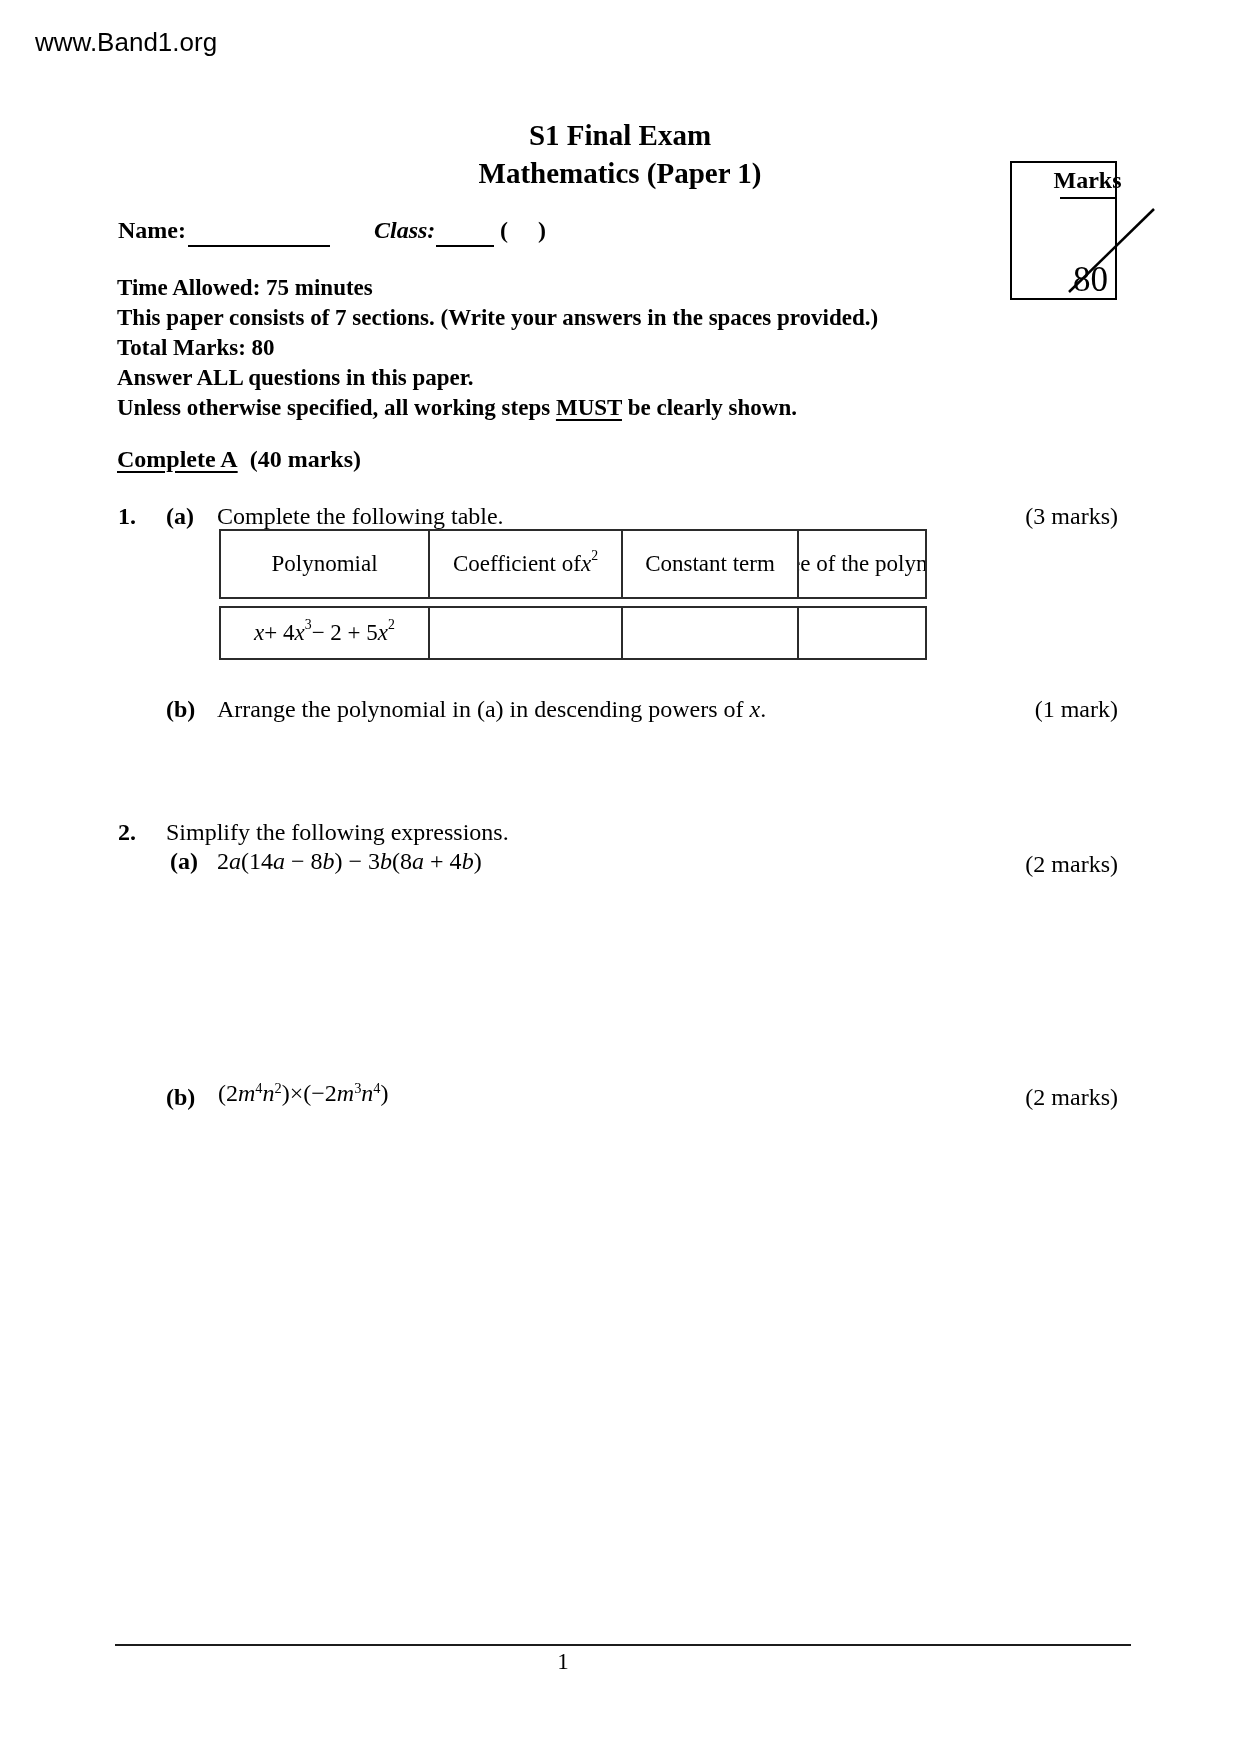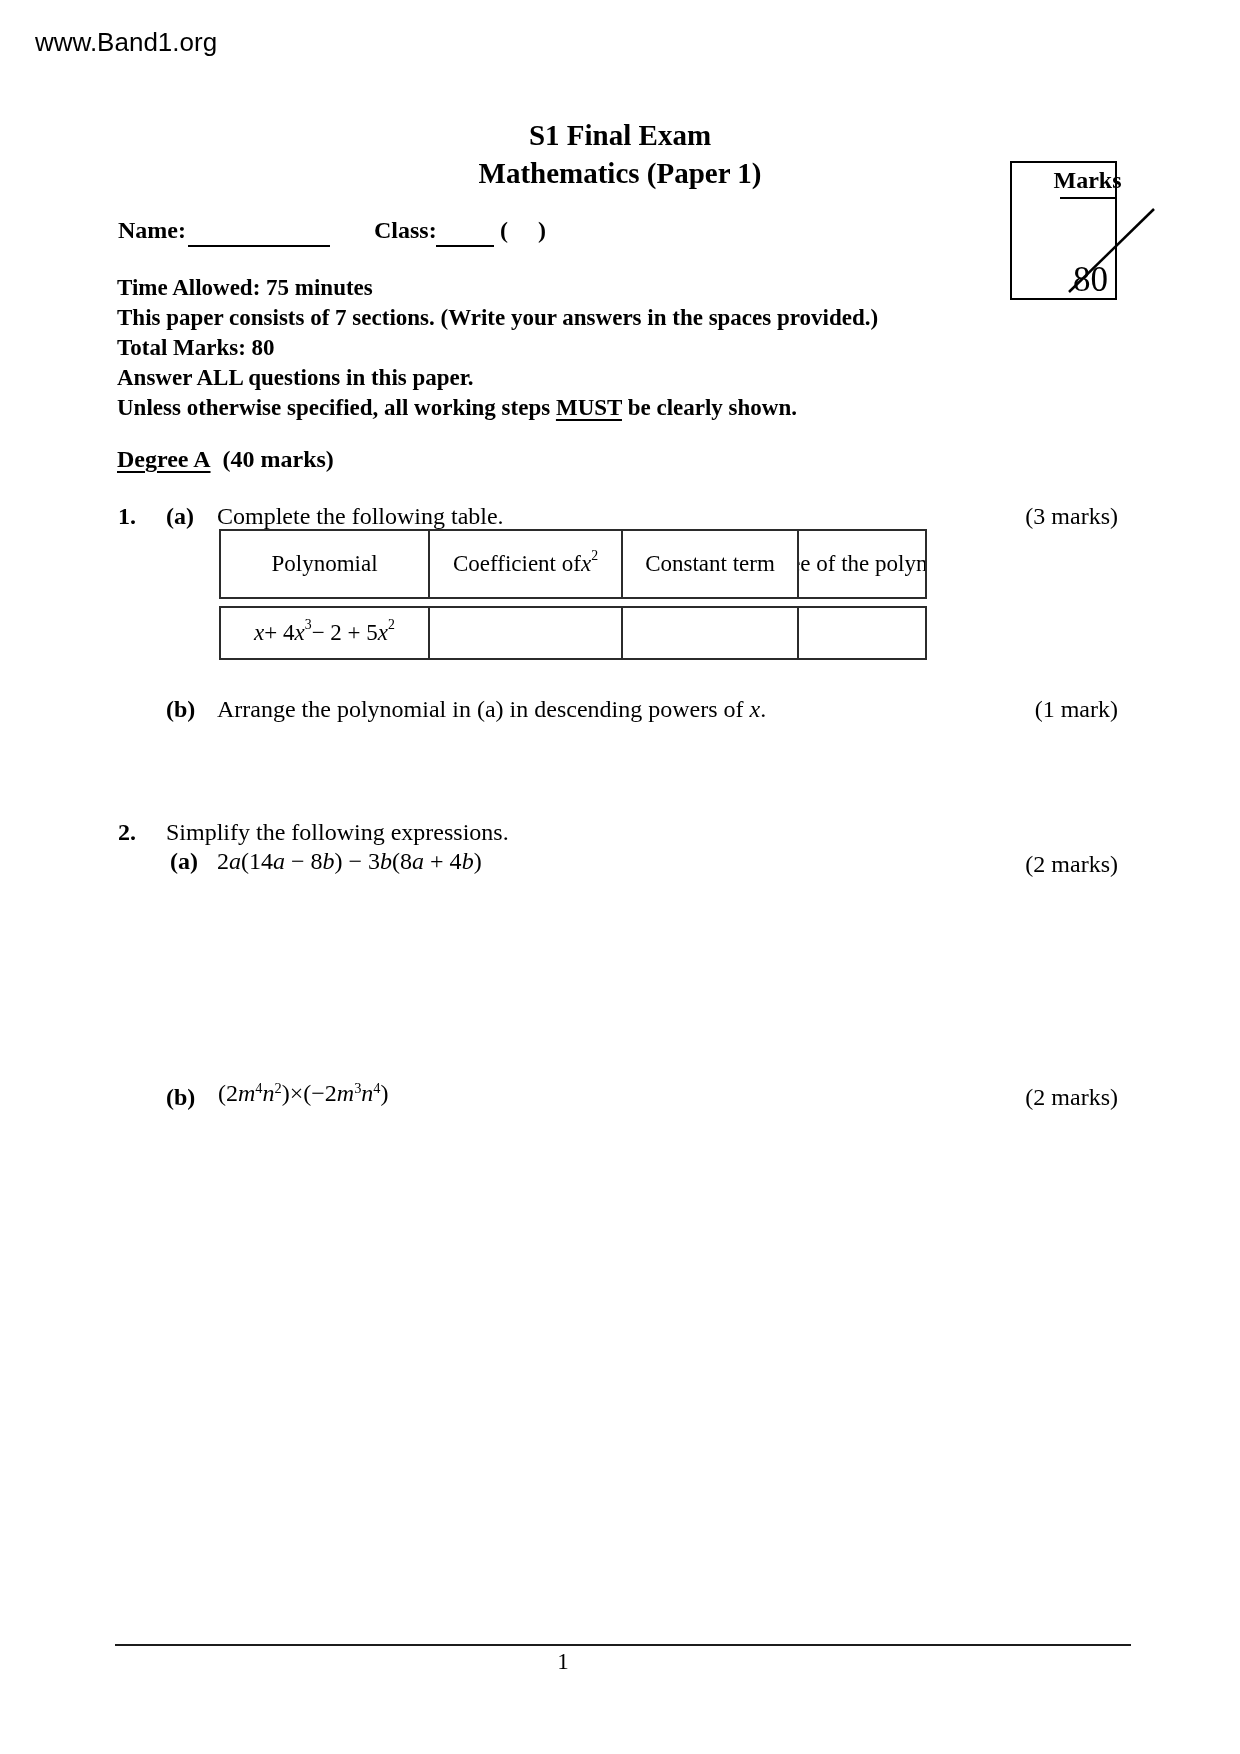--- a/index.html
+++ b/index.html
@@ -71,7 +71,7 @@
 
   <div class="abs q b" style="left:118px; top:217px;">Name:</div>
   <div class="abs blank" style="left:188px; top:219px; width:142px; height:26px;"></div>
-  <div class="abs q b" style="left:374px; top:217px;">Class:</div>
+  <div class="abs q b" style="left:374px; top:217px;font-style:italic;">Class:</div>
   <div class="abs blank" style="left:436px; top:219px; width:58px; height:26px;"></div>
   <div class="abs q b pre" style="left:500px; top:217px;">(     )</div>
 

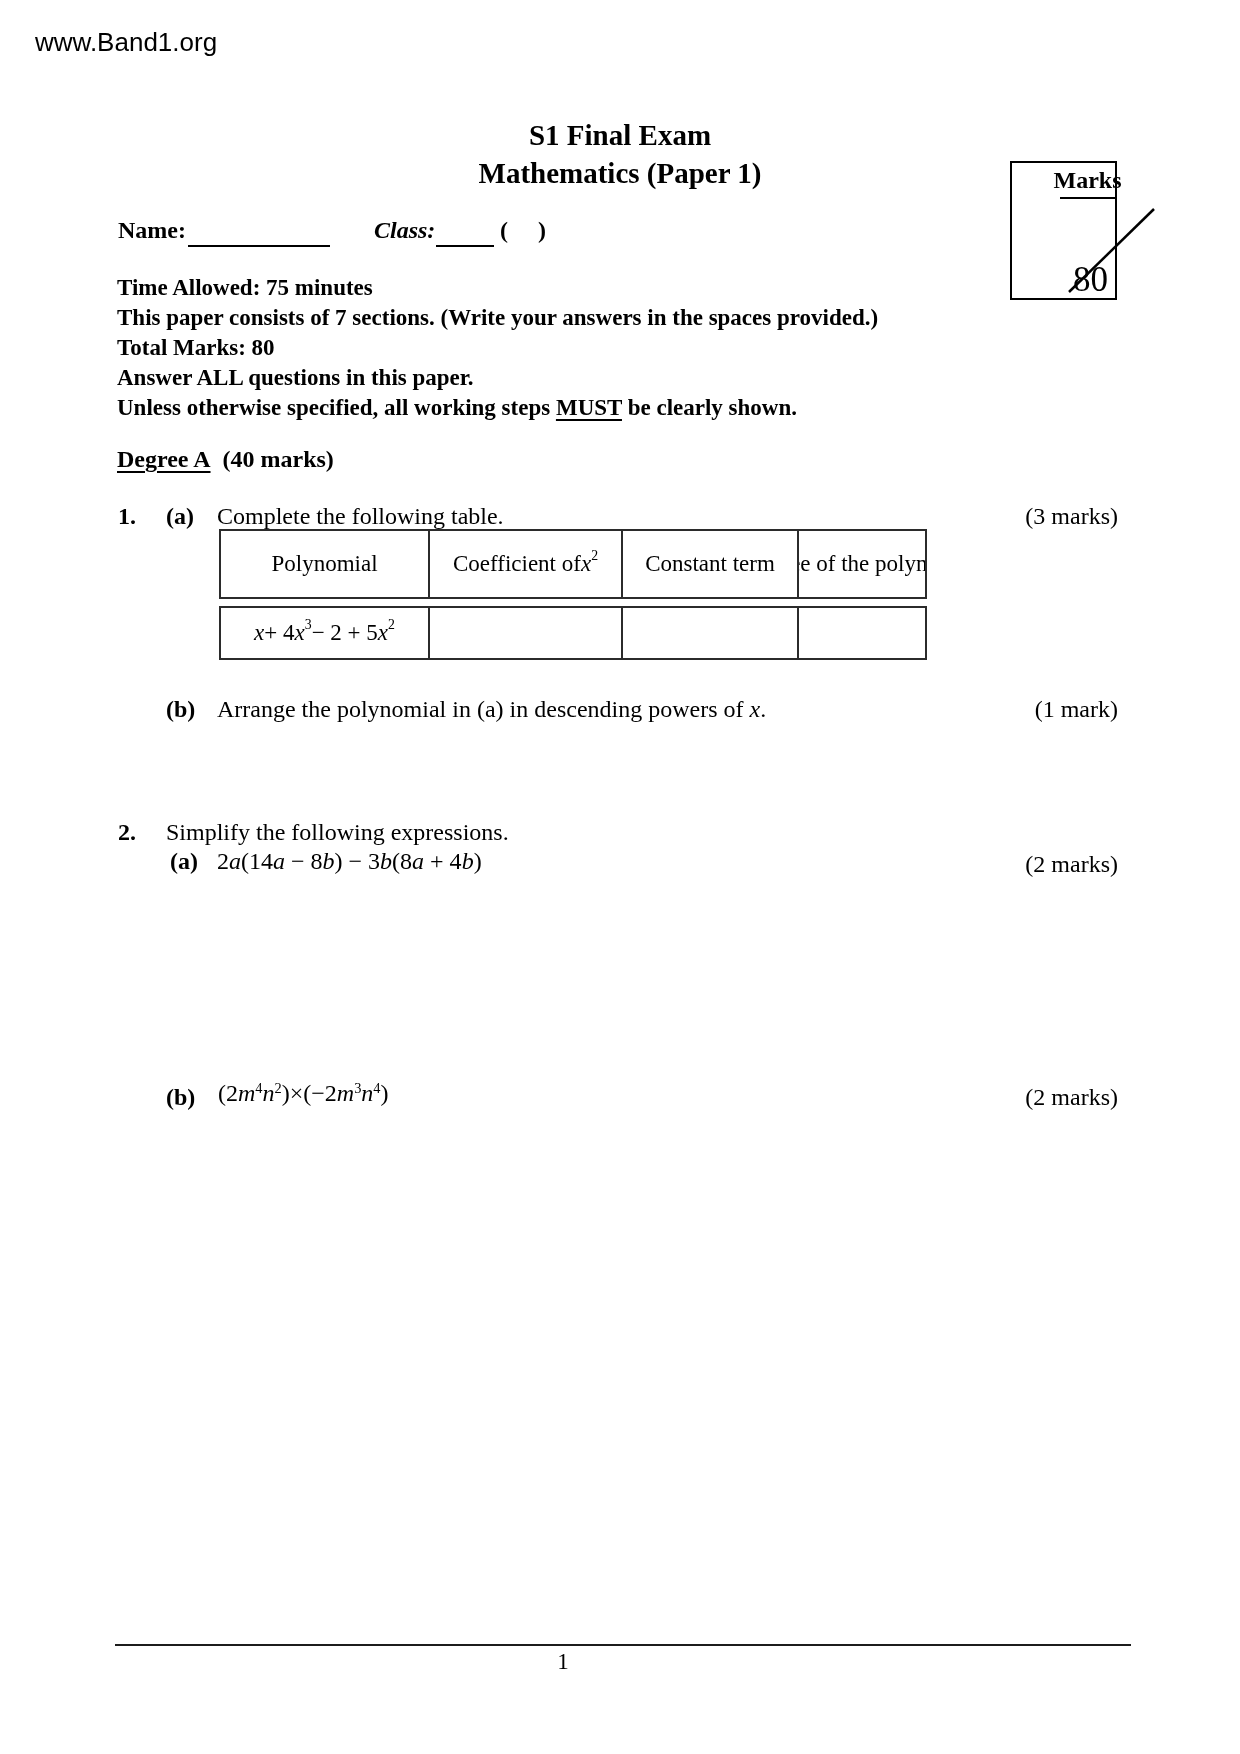--- a/index.html
+++ b/index.html
@@ -83,7 +83,7 @@
     <div class="instr"><span>Unless otherwise specified, all working steps </span><span class="uline">MUST</span><span> be clearly shown.</span></div>
   </div>
 
-  <div class="abs q b" style="left:117px; top:446px;"><span class="uline">Degree A</span><span>&nbsp;&nbsp;</span><span>(40 marks)</span></div>
+  <div class="abs q b" style="left:117px; top:446px;"><span class="uline">Complete A</span><span>&nbsp;&nbsp;</span><span>(40 marks)</span></div>
 
   <div class="abs q b" style="left:118px; top:503px;">1.</div>
   <div class="abs q b" style="left:166px; top:503px;">(a)</div>

